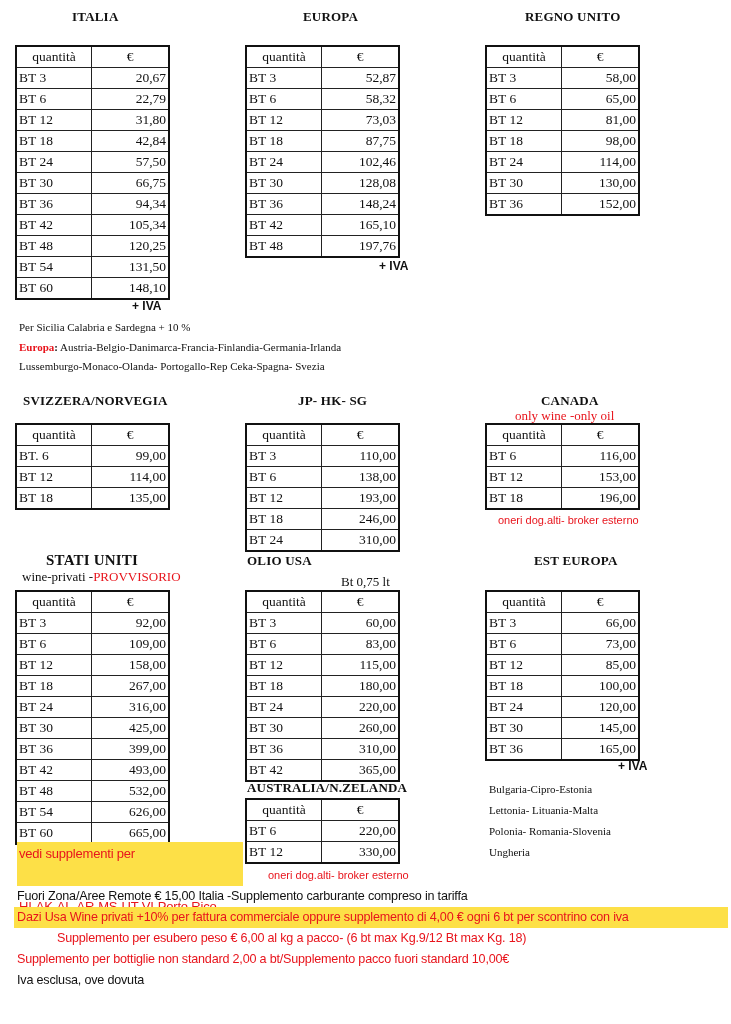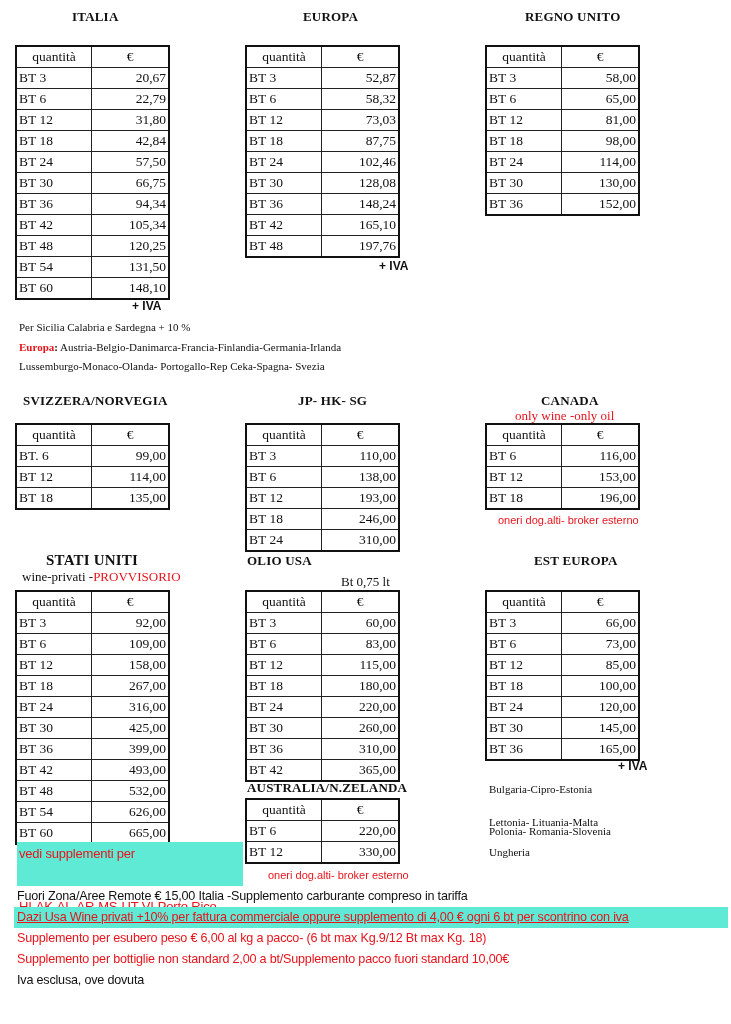--- a/index.html
+++ b/index.html
@@ -401,7 +401,7 @@
 
 <div class="abs iva" style="left:618px;top:759px;">+ IVA</div>
 <div class="abs line" style="left:489px;top:779px;">Bulgaria-Cipro-Estonia</div>
-<div class="abs line" style="left:489px;top:800px;margin-top:12px;">Lettonia- Lituania-Malta</div>
+<div class="abs line" style="left:489px;top:800px;">Lettonia- Lituania-Malta</div>
 <div class="abs line" style="left:489px;top:821px;">Polonia- Romania-Slovenia</div>
 <div class="abs line" style="left:489px;top:842px;">Ungheria</div>
 

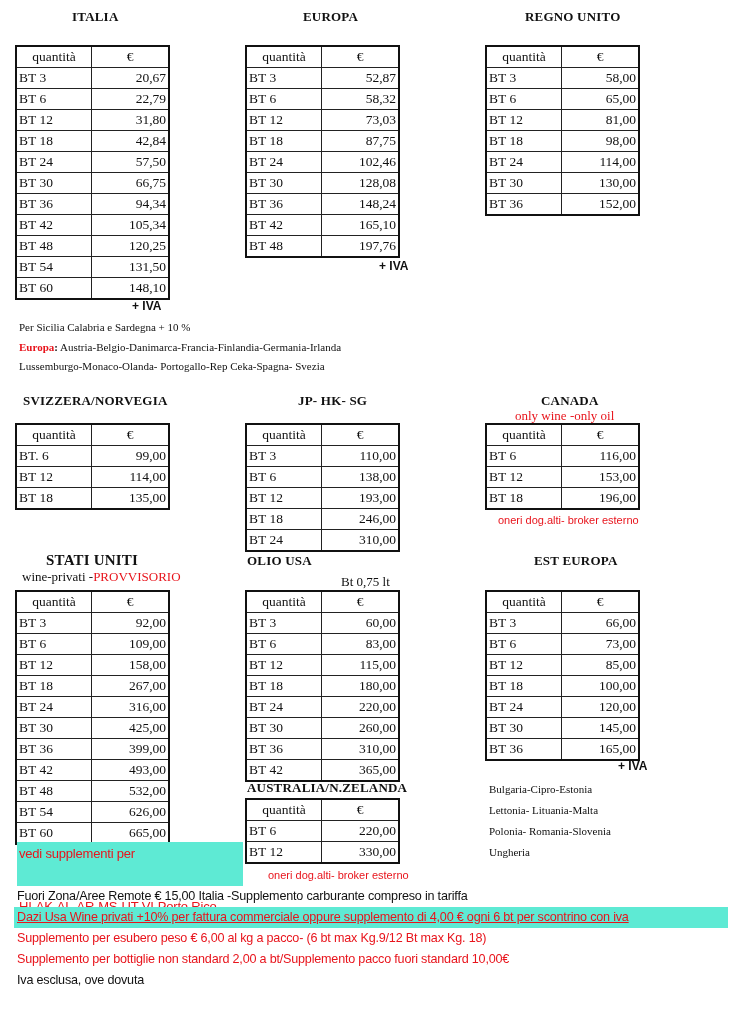--- a/index.html
+++ b/index.html
@@ -33,7 +33,7 @@
   table.rate th.vh { width: 72px; }
   .iva { font-family: Liberation Sans, sans-serif; font-weight: bold; font-size: 12px; white-space: nowrap; }
   .line { font-family: "Liberation Serif", "DejaVu Serif", serif; font-size: 11px; white-space: nowrap; line-height: 20px; }
-  .hl { background: #5eead4; text-decoration: underline; }
+  .hl { background: #fde047; }
   .note { font-size: 11px; color: #e8141c; font-family: "Liberation Sans", "DejaVu Sans", sans-serif; white-space: nowrap; }
   .cond { font-family: "Liberation Sans", "DejaVu Sans", sans-serif; font-size: 12.6px; letter-spacing: -0.2px; }
 </style>

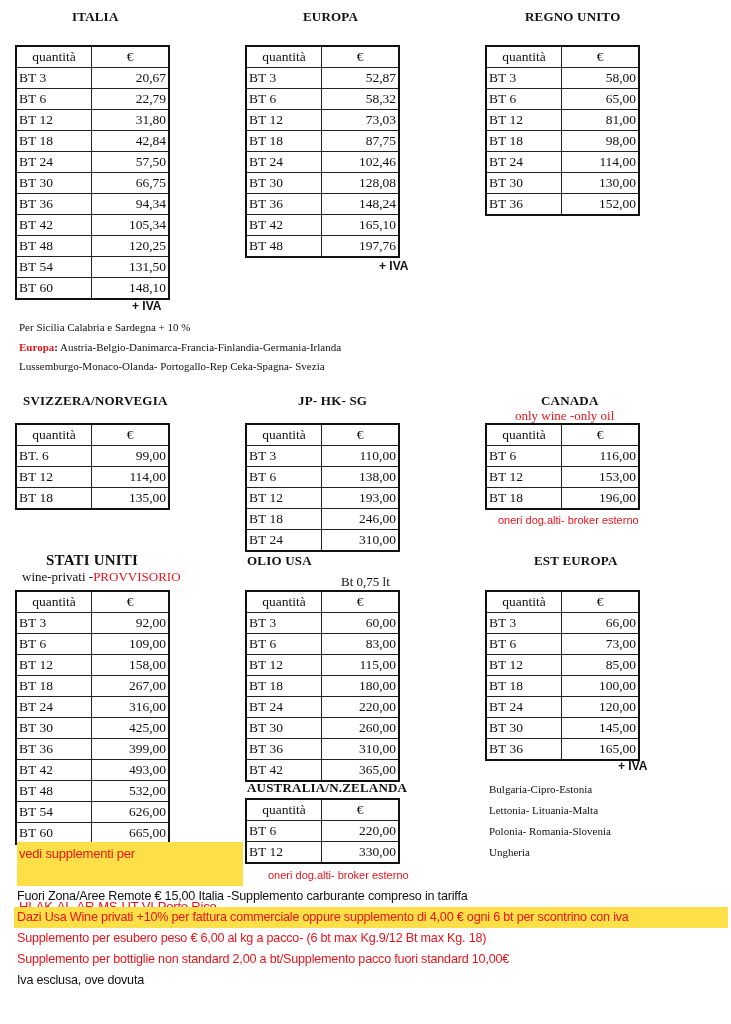--- a/index.html
+++ b/index.html
@@ -432,7 +432,7 @@
 <div class="abs" style="left:17px;top:886px;width:714px;">
   <div class="line cond" style="height:21px;">Fuori Zona/Aree Remote € 15,00 Italia -Supplemento carburante compreso in tariffa</div>
   <div class="line cond red hl" style="height:21px;width:711px;margin-left:-3px;padding-left:3px;">Dazi Usa Wine privati +10% per fattura commerciale oppure supplemento di 4,00 € ogni 6 bt per scontrino con iva</div>
-  <div class="line cond red" style="height:21px;">Supplemento per esubero peso € 6,00 al kg a pacco- (6 bt max Kg.9/12 Bt max Kg. 18)</div>
+  <div class="line cond red" style="height:21px;margin-left:40px;">Supplemento per esubero peso € 6,00 al kg a pacco- (6 bt max Kg.9/12 Bt max Kg. 18)</div>
   <div class="line cond red" style="height:21px;">Supplemento per bottiglie  non standard 2,00 a bt/Supplemento pacco fuori standard 10,00€</div>
   <div class="line cond" style="height:21px;">Iva esclusa, ove dovuta</div>
 </div>

